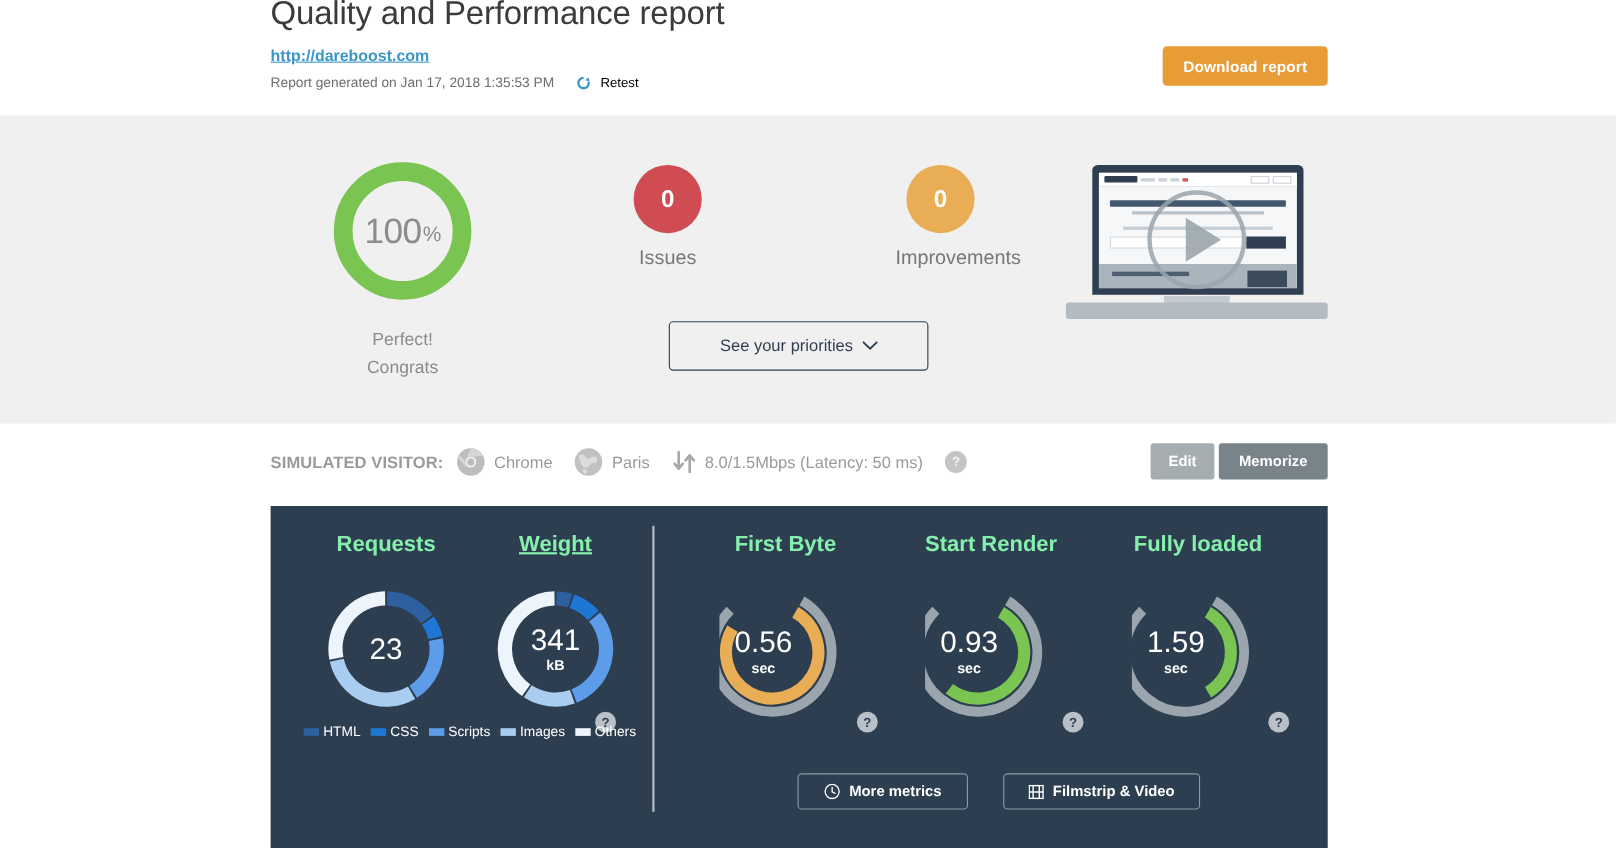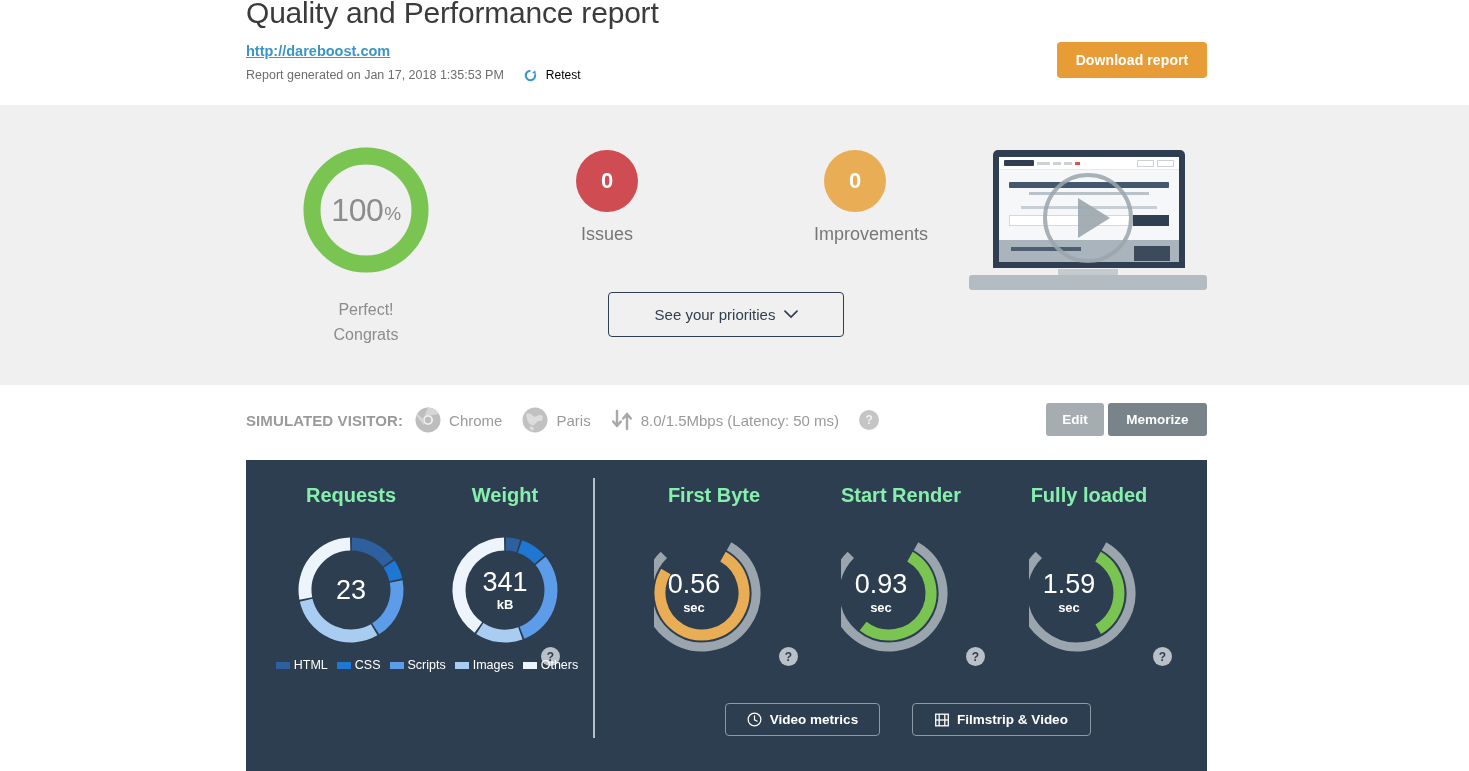--- a/index.html
+++ b/index.html
@@ -570,7 +570,7 @@
     </div>
   </div>
 
-  <div class="metric-title" style="left:170px; top:24px; width:178px;">Weight</div>
+  <div class="metric-title" style="left:170px; top:24px; width:178px;text-decoration:underline;">Weight</div>
   <div class="donut-block" style="left:201px; top:72px; width:116px; height:116px;">
     <svg id="weight-donut" width="116" height="116" viewBox="0 0 116 116">
         <path d="M 58.88308235038572 12.008477242404368 A 46 46 0 0 1 71.33174618866767 13.974274071164423" stroke="#2e5f9e" stroke-width="13" fill="none"></path>

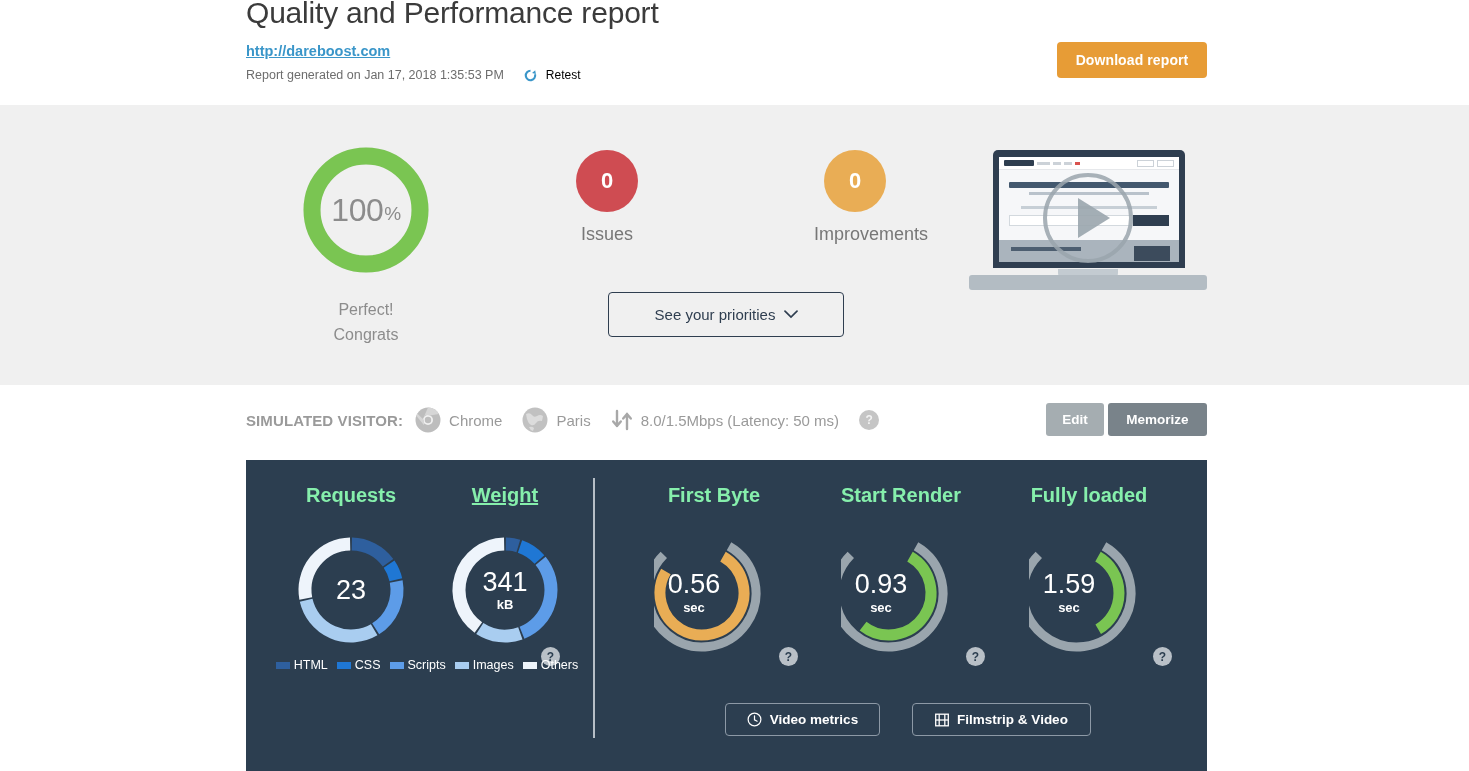--- a/index.html
+++ b/index.html
@@ -656,7 +656,7 @@
         <path d="M8 4.2 L8 8.3 L10.8 9.8" stroke="#ffffff" stroke-width="1.3" fill="none" stroke-linecap="round"></path>
       </svg>
     </span>
-    <span>Video metrics</span>
+    <span>More metrics</span>
   </button>
 
   <button class="panel-btn" style="left:666px; top:243px; width:179px;">

